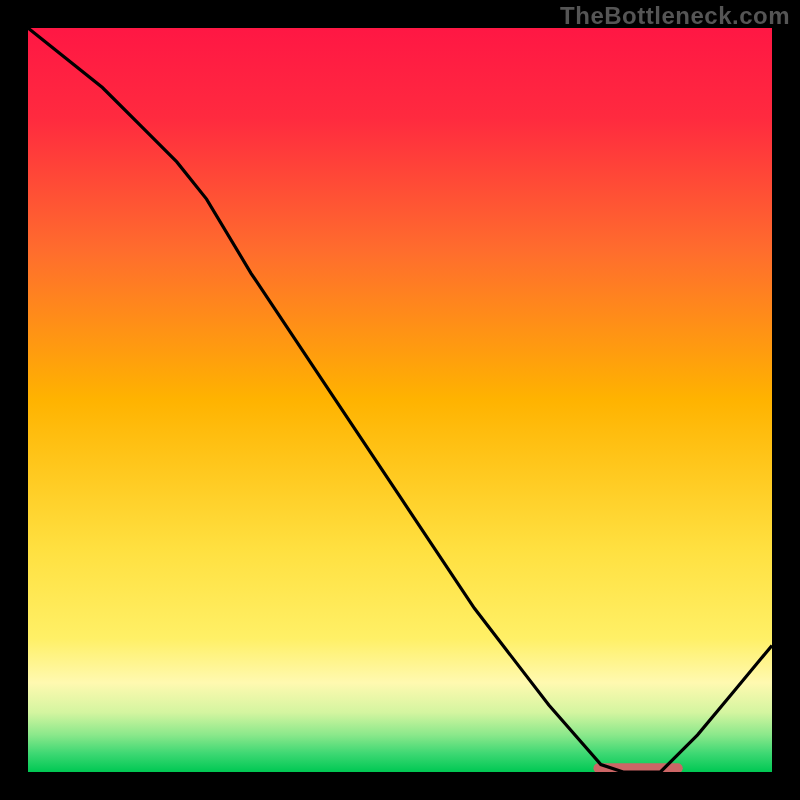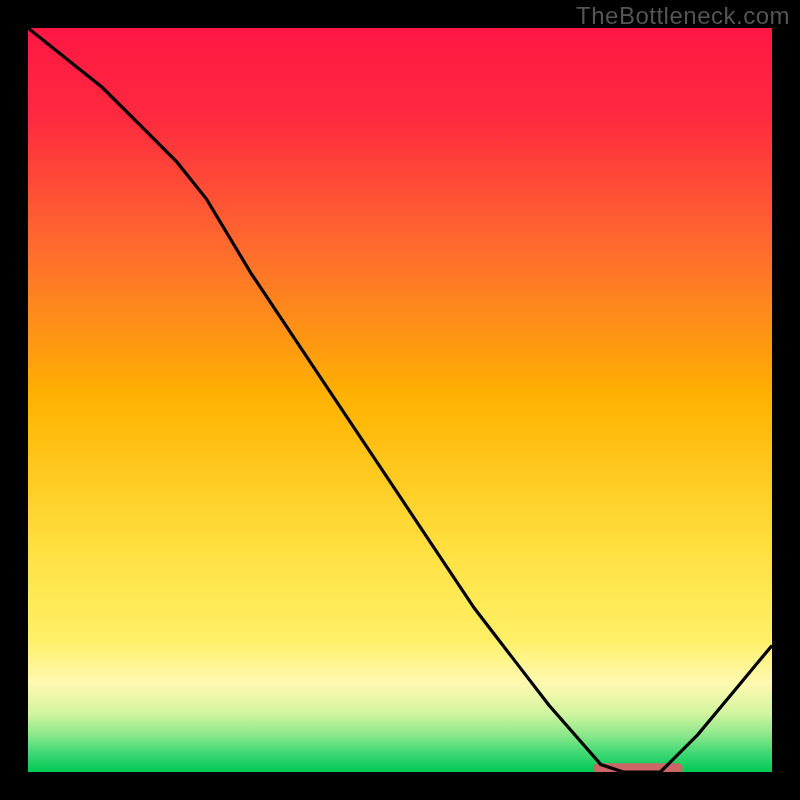--- a/index.html
+++ b/index.html
@@ -21,7 +21,7 @@
     right: 10px;
     font-family: Arial, Helvetica, sans-serif;
     font-size: 24px;
-    font-weight: normal;
+    font-weight: bold;
     color: #555;
     letter-spacing: 0.5px;
   }

